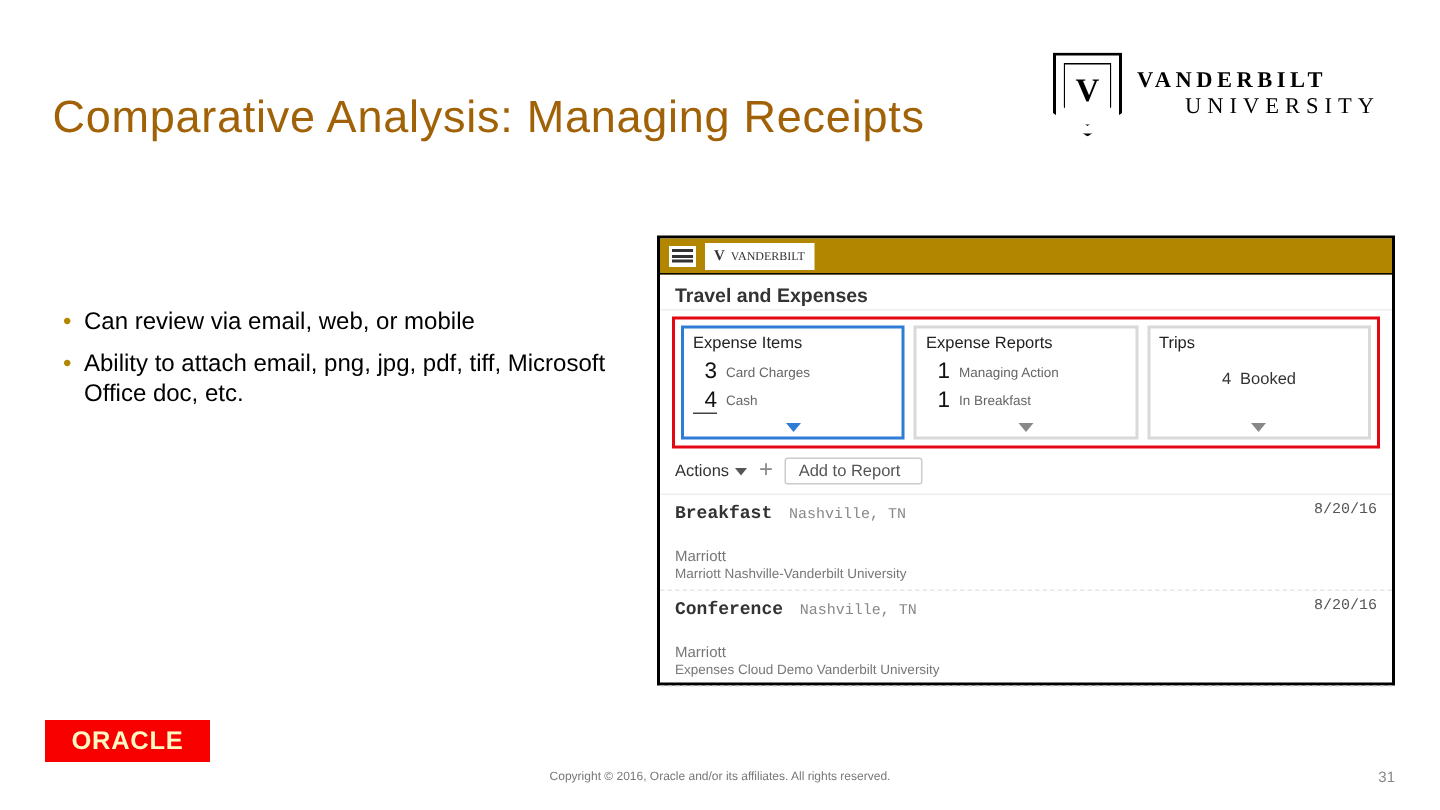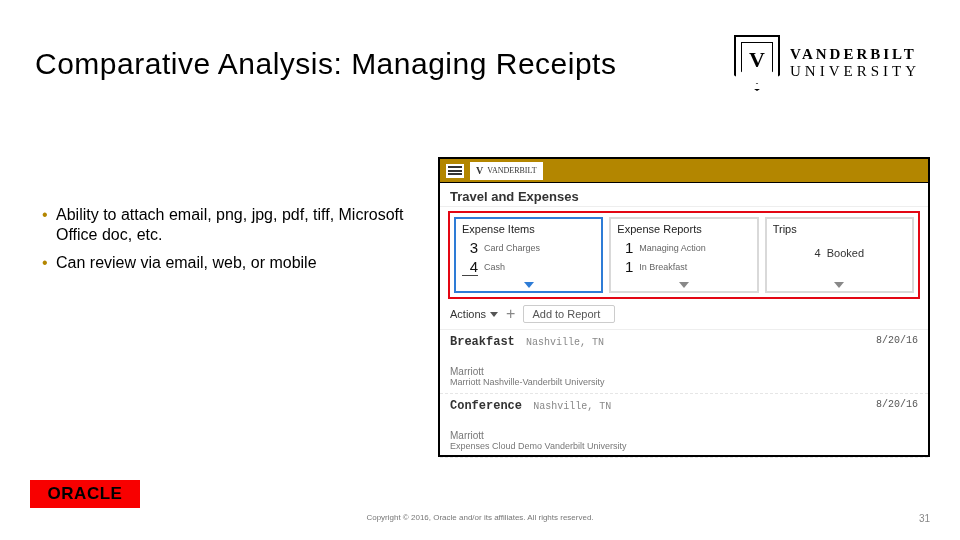--- a/index.html
+++ b/index.html
@@ -7,7 +7,7 @@
   .slide { width: 960px; height: 540px; position: relative; }
 
   
-  .title { position: absolute; left: 35px; top: 47px; font-size: 30px; font-weight: 300; color: #000000; letter-spacing: 0.5px; }
+  .title { position: absolute; left: 35px; top: 62px; font-size: 30px; font-weight: 300; color: #a16207; letter-spacing: 0.5px; }
   .vu-logo { position: absolute; right: 40px; top: 35px; display: flex; align-items: center; gap: 10px; }
   .vu-shield { width: 46px; height: 56px; border: 2px solid #000; position: relative; background: #fff;
                clip-path: polygon(0 0, 100% 0, 100% 72%, 50% 100%, 0 72%); }

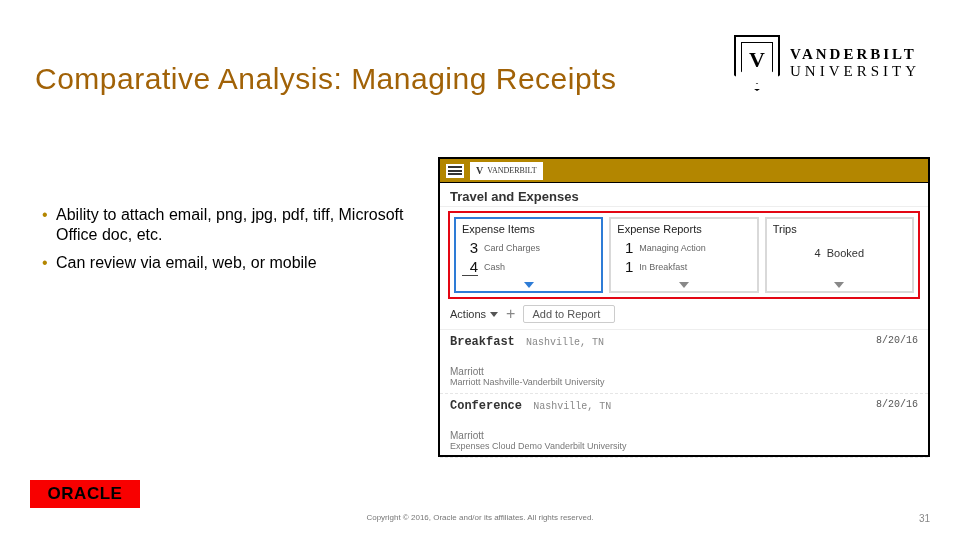--- a/index.html
+++ b/index.html
@@ -15,7 +15,7 @@
   .vu-v { position:absolute; left:50%; top:12px; transform:translateX(-50%); font: bold 22px/1 Georgia,serif; color:#000; }
   .vu-text { display:flex; flex-direction:column; font-family: Georgia, 'Times New Roman', serif; letter-spacing: 3px; }
   .vu-text span:first-child { font-weight: bold; font-size: 15px; color:#000; }
-  .vu-text span:last-child  { font-weight: 300;  font-size: 15px; color:#000; letter-spacing: 4px; }
+  .vu-text span:last-child  { font-weight: 300;  font-size: 15px; color:#000; letter-spacing: 4px; margin-left: 32px; }
 
   
   .bullets { position:absolute; left: 42px; top: 205px; width: 380px; font-size: 16px; color:#000; }

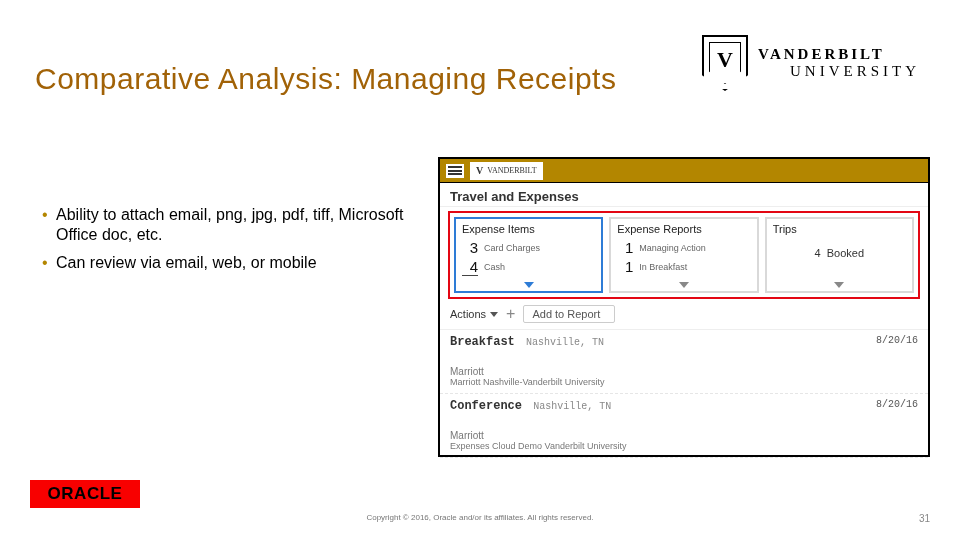--- a/index.html
+++ b/index.html
@@ -86,8 +86,8 @@
   </div>
 
   <ul class="bullets">
+    <li>Can review via email, web, or mobile</li>
     <li>Ability to attach email, png, jpg, pdf, tiff, Microsoft Office doc, etc.</li>
-    <li>Can review via email, web, or mobile</li>
   </ul>
 
   <div class="shot">

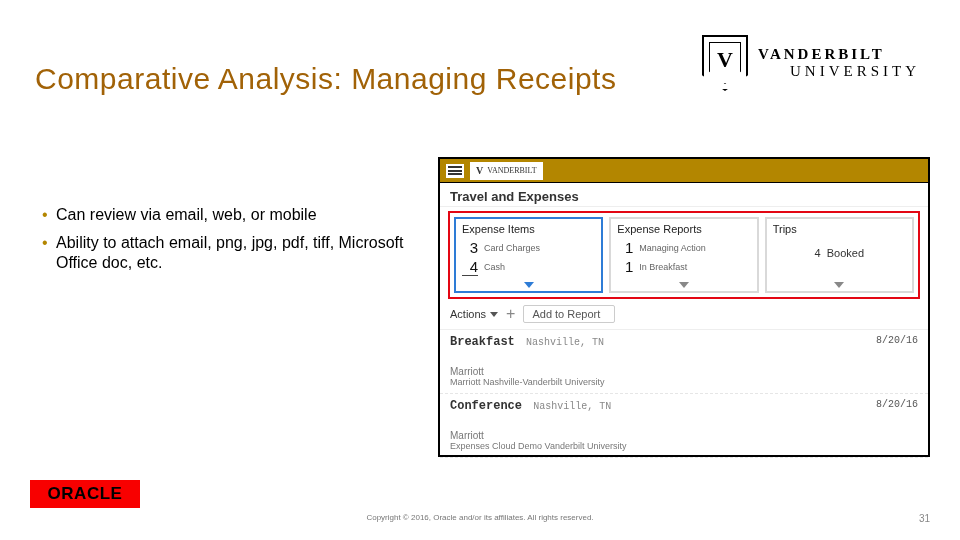--- a/index.html
+++ b/index.html
@@ -64,7 +64,7 @@
 
   
   .oracle{ position:absolute; left:30px; bottom:32px; width:110px; height:28px; background:#f80000;
-           color:#000000; font: bold 17px/28px Arial; letter-spacing:0.5px; text-align:center;}
+           color:#fef9c3; font: bold 17px/28px Arial; letter-spacing:0.5px; text-align:center;}
   .copyright{ position:absolute; left:50%; bottom:18px; transform:translateX(-50%); font-size:8px; color:#777;}
   .pagenum{ position:absolute; right:30px; bottom:16px; font-size:10px; color:#888;}
 </style>

